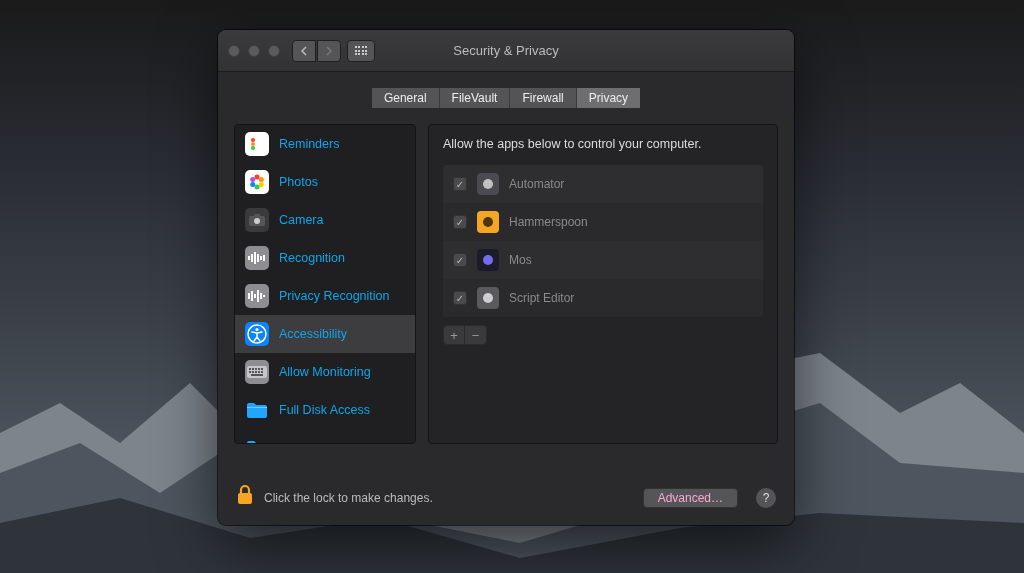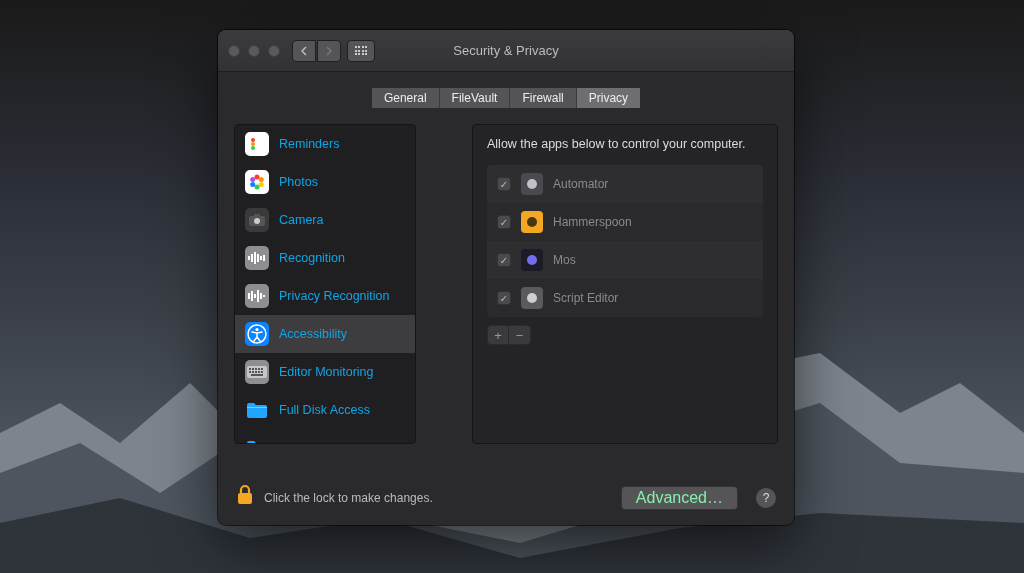--- a/index.html
+++ b/index.html
@@ -145,7 +145,7 @@
   border: 1px solid #141416;
   border-radius: 4px;
   padding: 12px 14px;
-  display: flex; flex-direction: column; margin-left: 44px;
+  display: flex; flex-direction: column;
 }
 .detail-head {
   font-size: 12.5px;

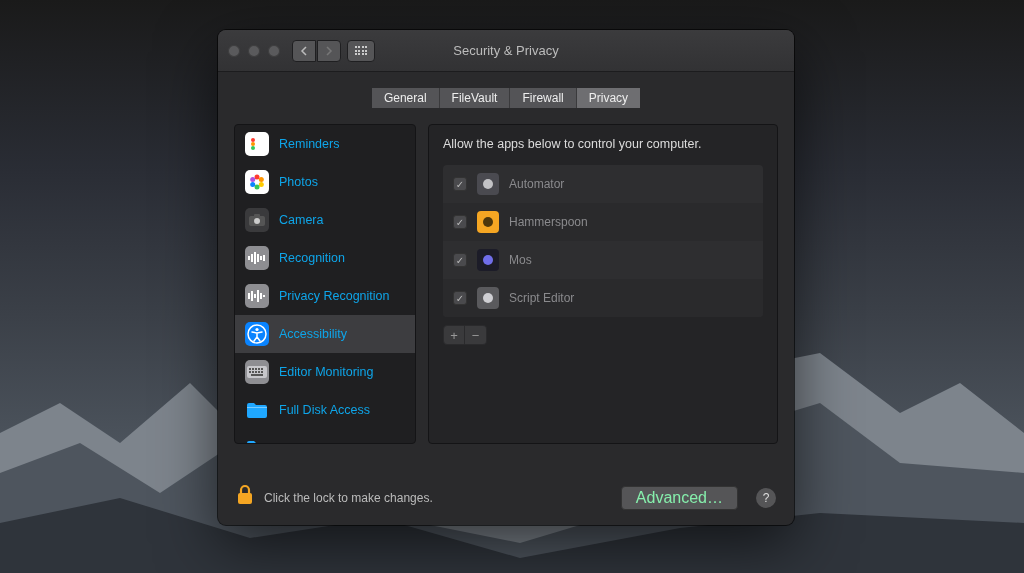--- a/index.html
+++ b/index.html
@@ -370,7 +370,7 @@
               </g>
             </svg>
           </div>
-          <span>Editor Monitoring</span>
+          <span>Allow Monitoring</span>
         </div>
         <div class="sbitem">
           <div class="sbicon" style="background: transparent;">

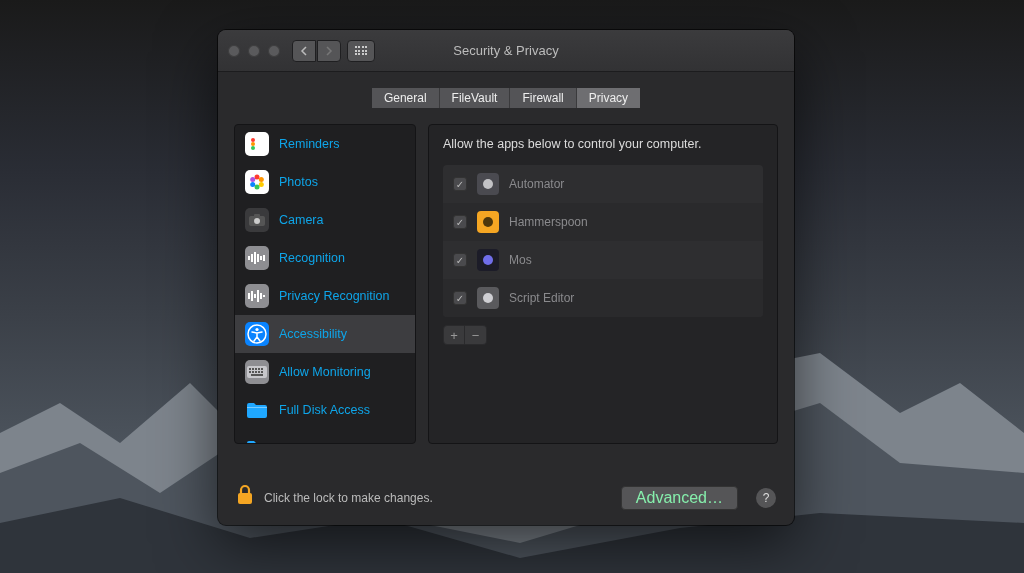--- a/index.html
+++ b/index.html
@@ -207,8 +207,8 @@
   background: #555557;
   border: 1px solid #333;
   border-radius: 4px;
-  color: #86efac;
-  font-size: 16px;
+  color: #f9a8d4;
+  font-size: 12px;
 }
 .helpbtn {
   width: 20px; height: 20px;

